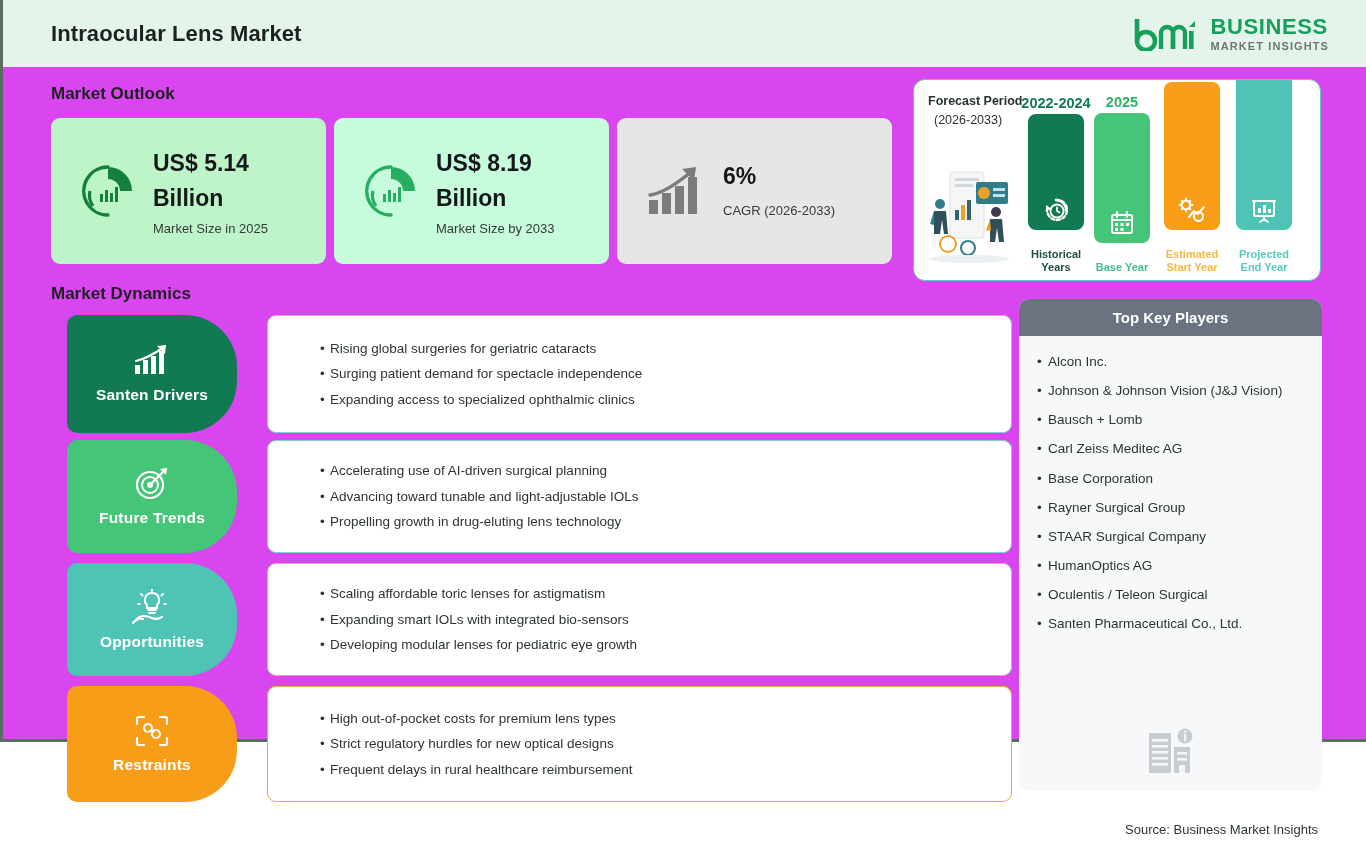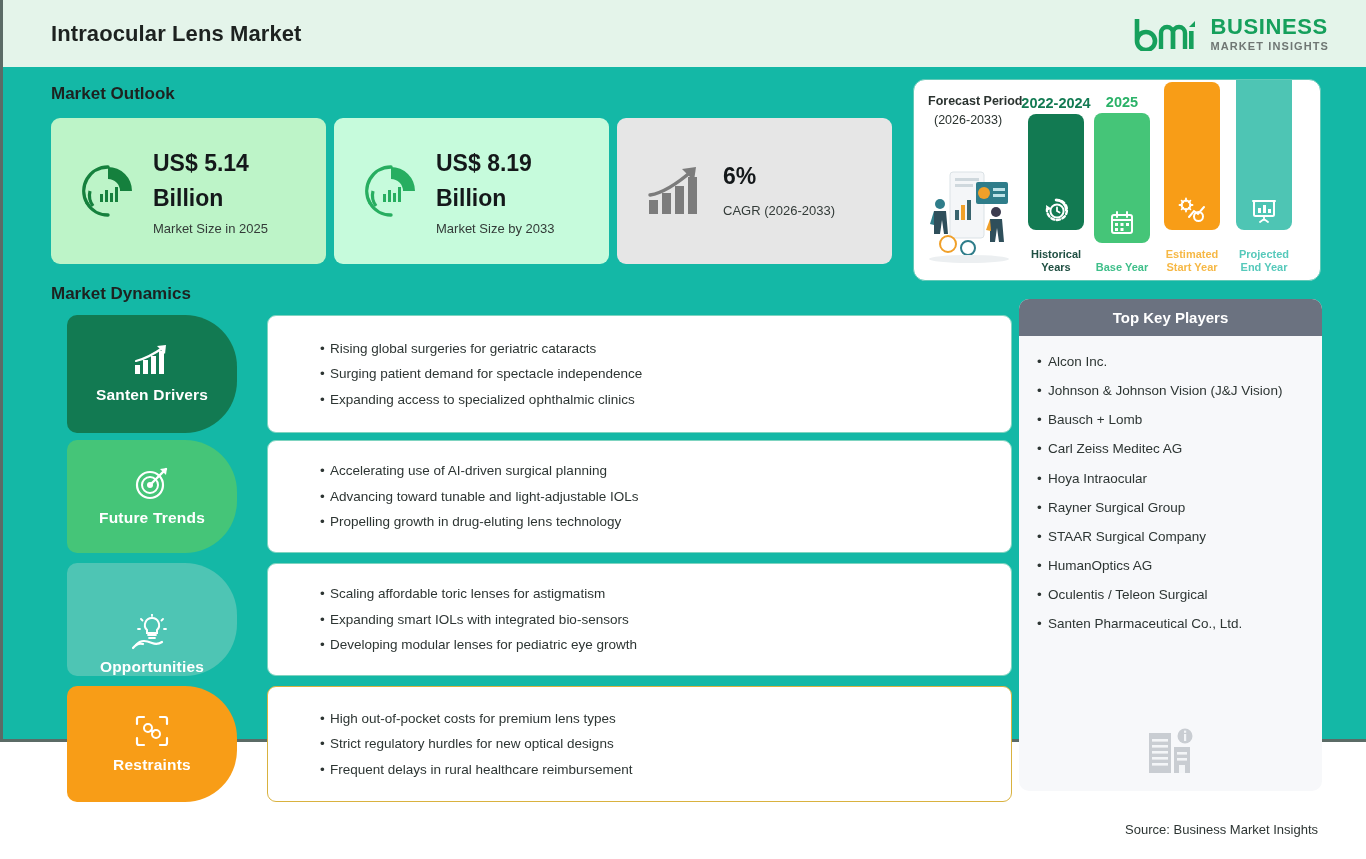--- a/index.html
+++ b/index.html
@@ -12,7 +12,7 @@
   .page {
     position: relative;
     width: 1366px; height: 742px;
-    background: #14b8a6;
+    background: #d946ef;
     border-left: 3px solid #5b6b66;
     border-bottom: 3px solid #5b6b66;
   }

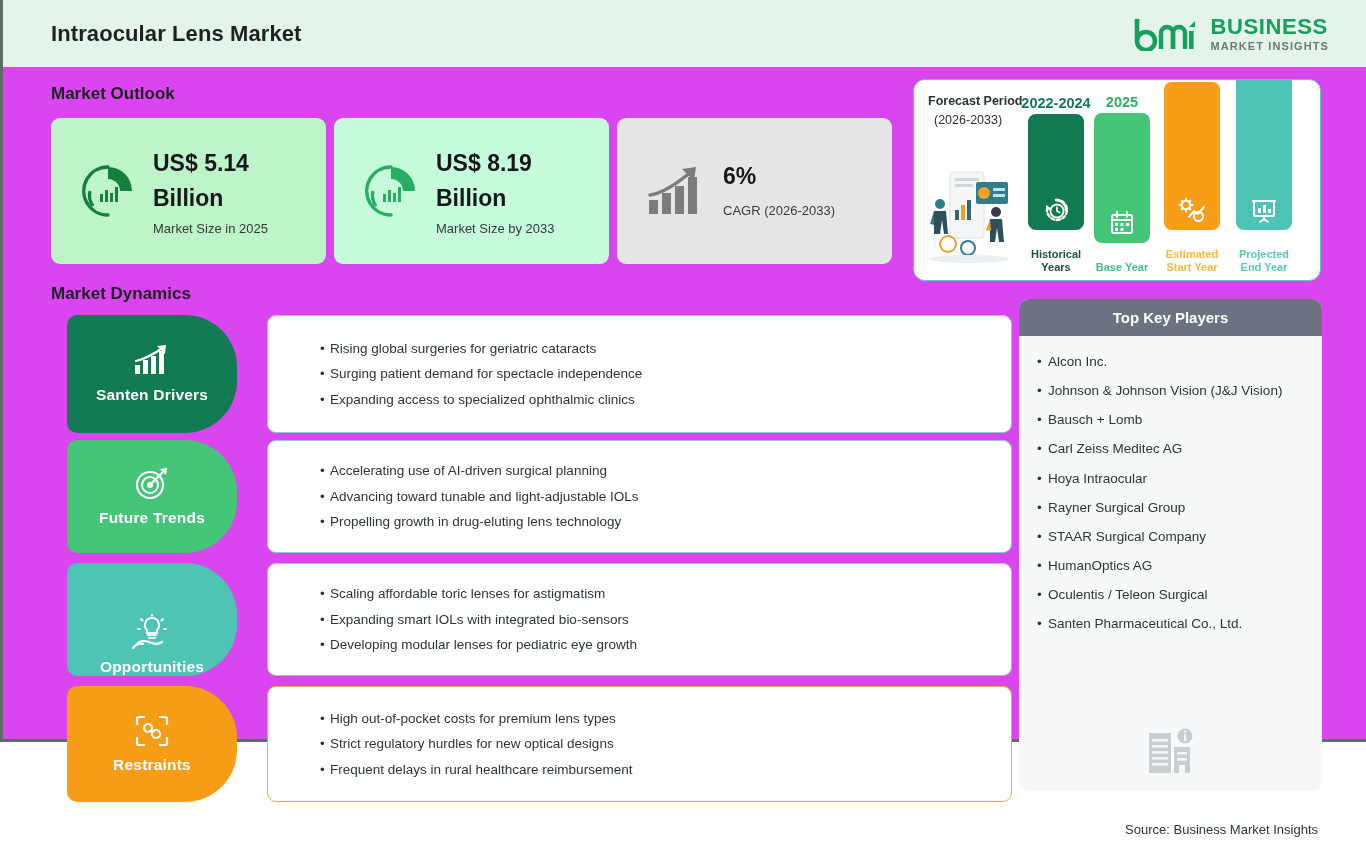--- a/index.html
+++ b/index.html
@@ -412,7 +412,7 @@
       <li>Johnson &amp; Johnson Vision (J&amp;J Vision)</li>
       <li>Bausch + Lomb</li>
       <li>Carl Zeiss Meditec AG</li>
-      <li>Hoya Intraocular</li>
+      <li>Base Corporation</li>
       <li>Rayner Surgical Group</li>
       <li>STAAR Surgical Company</li>
       <li>HumanOptics AG</li>

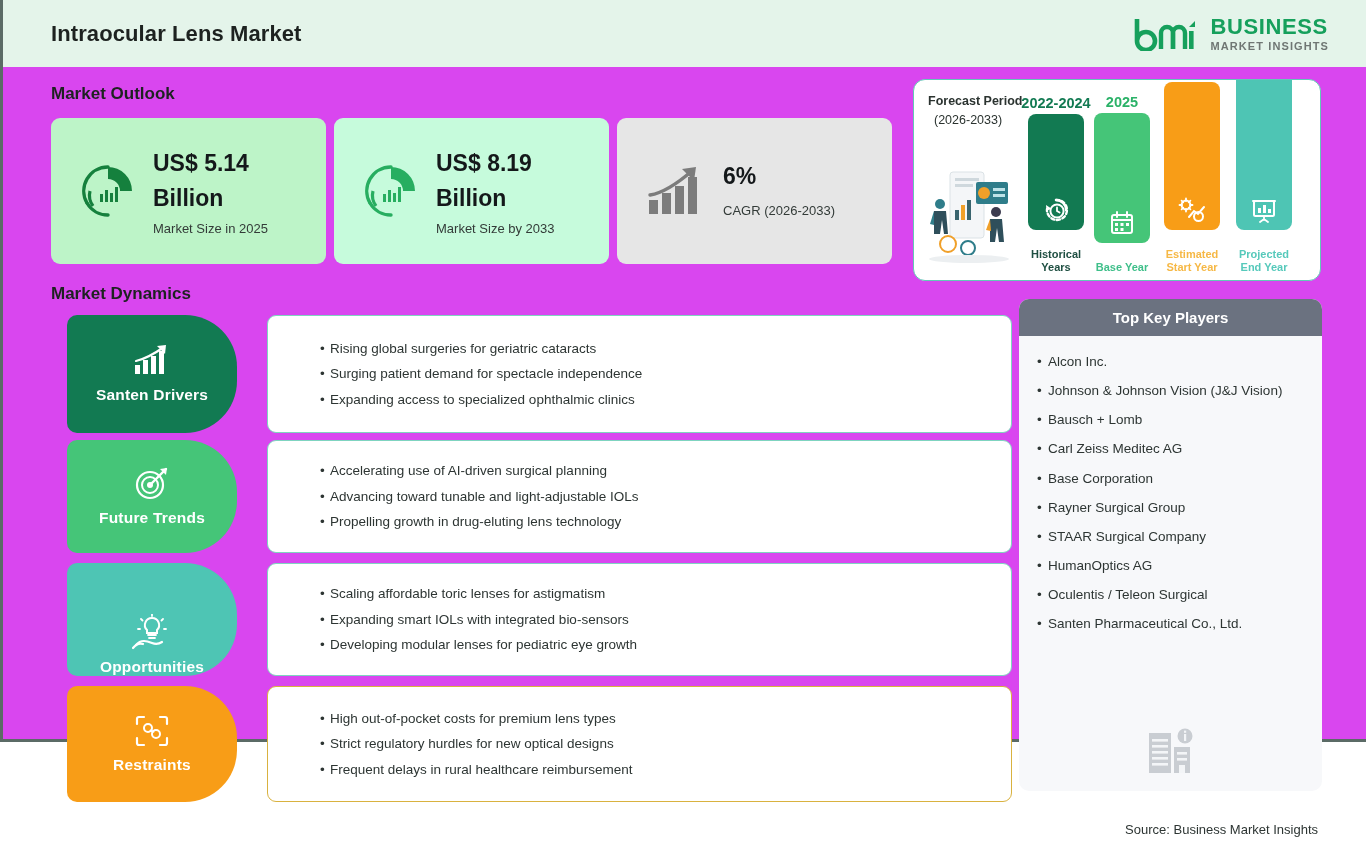--- a/index.html
+++ b/index.html
@@ -370,7 +370,7 @@
           <li>Developing modular lenses for pediatric eye growth</li>
         </ul>
       </div>
-      <div class="dyn-tab" style="background:#4ec5b4;justify-content:flex-end;">
+      <div class="dyn-tab" style="background:#4ec5b4;">
         <svg width="40" height="36" viewBox="0 0 40 36">
           <path d="M20 4 A7 7 0 0 1 25 16 L25 19 L15 19 L15 16 A7 7 0 0 1 20 4 Z" fill="none" stroke="#fff" stroke-width="2"></path>
           <path d="M16 21 H24 M17 24 H23" stroke="#fff" stroke-width="1.8" stroke-linecap="round"></path>

